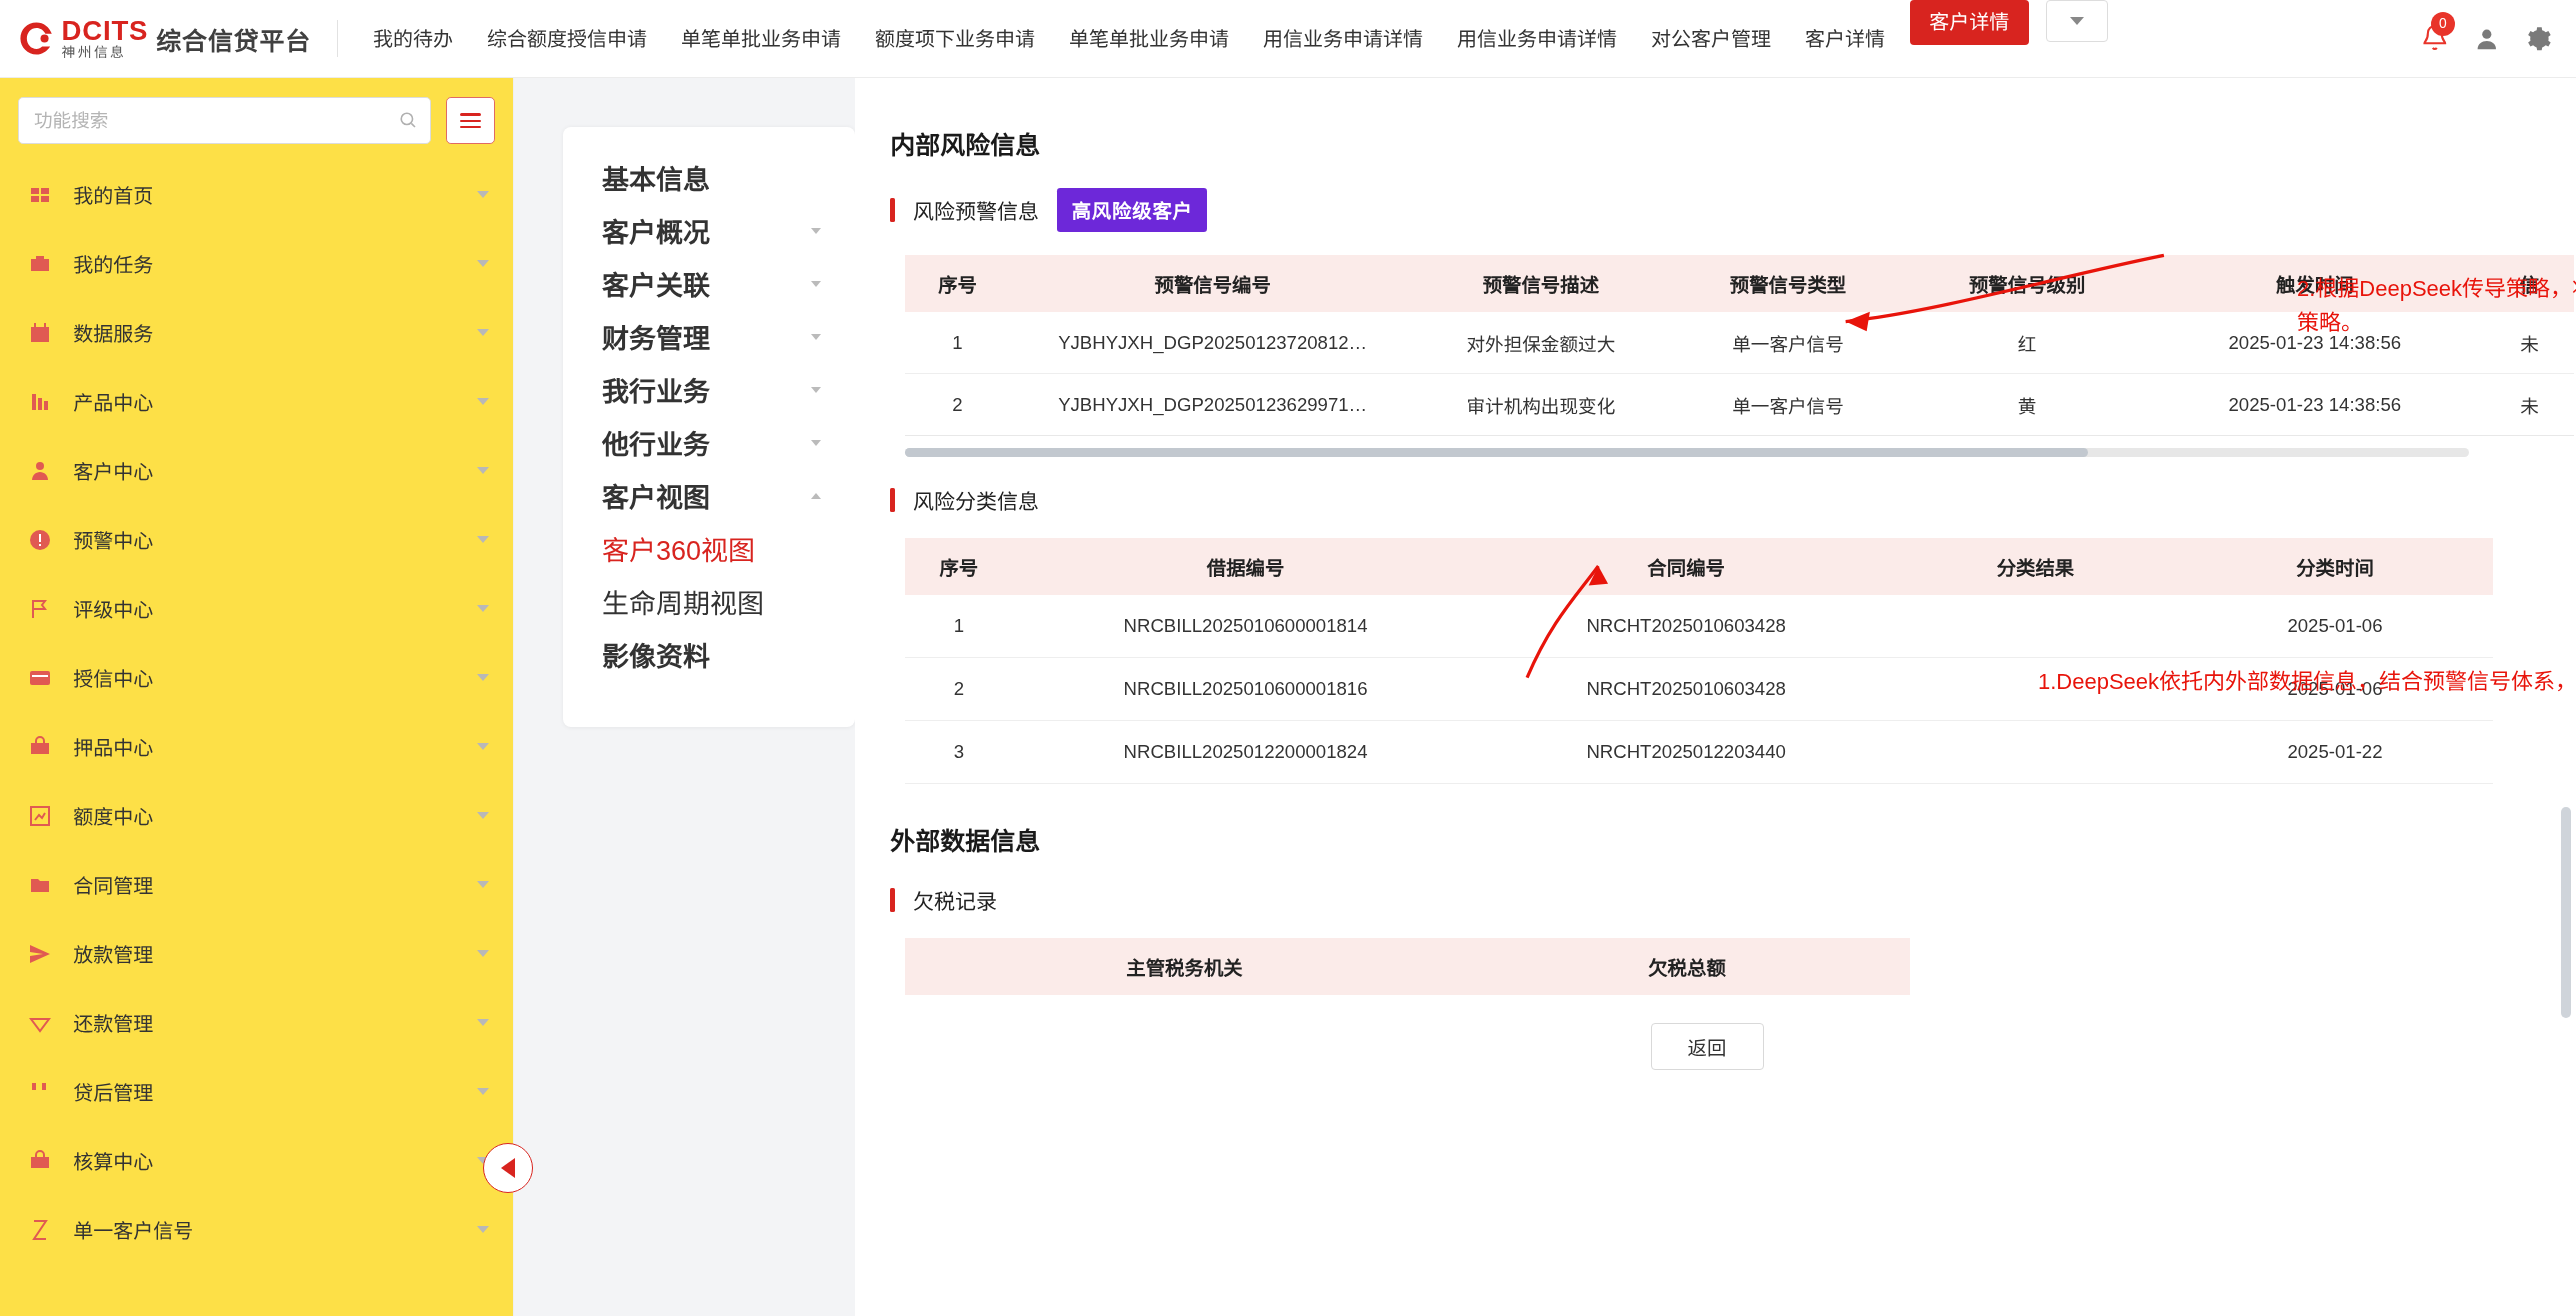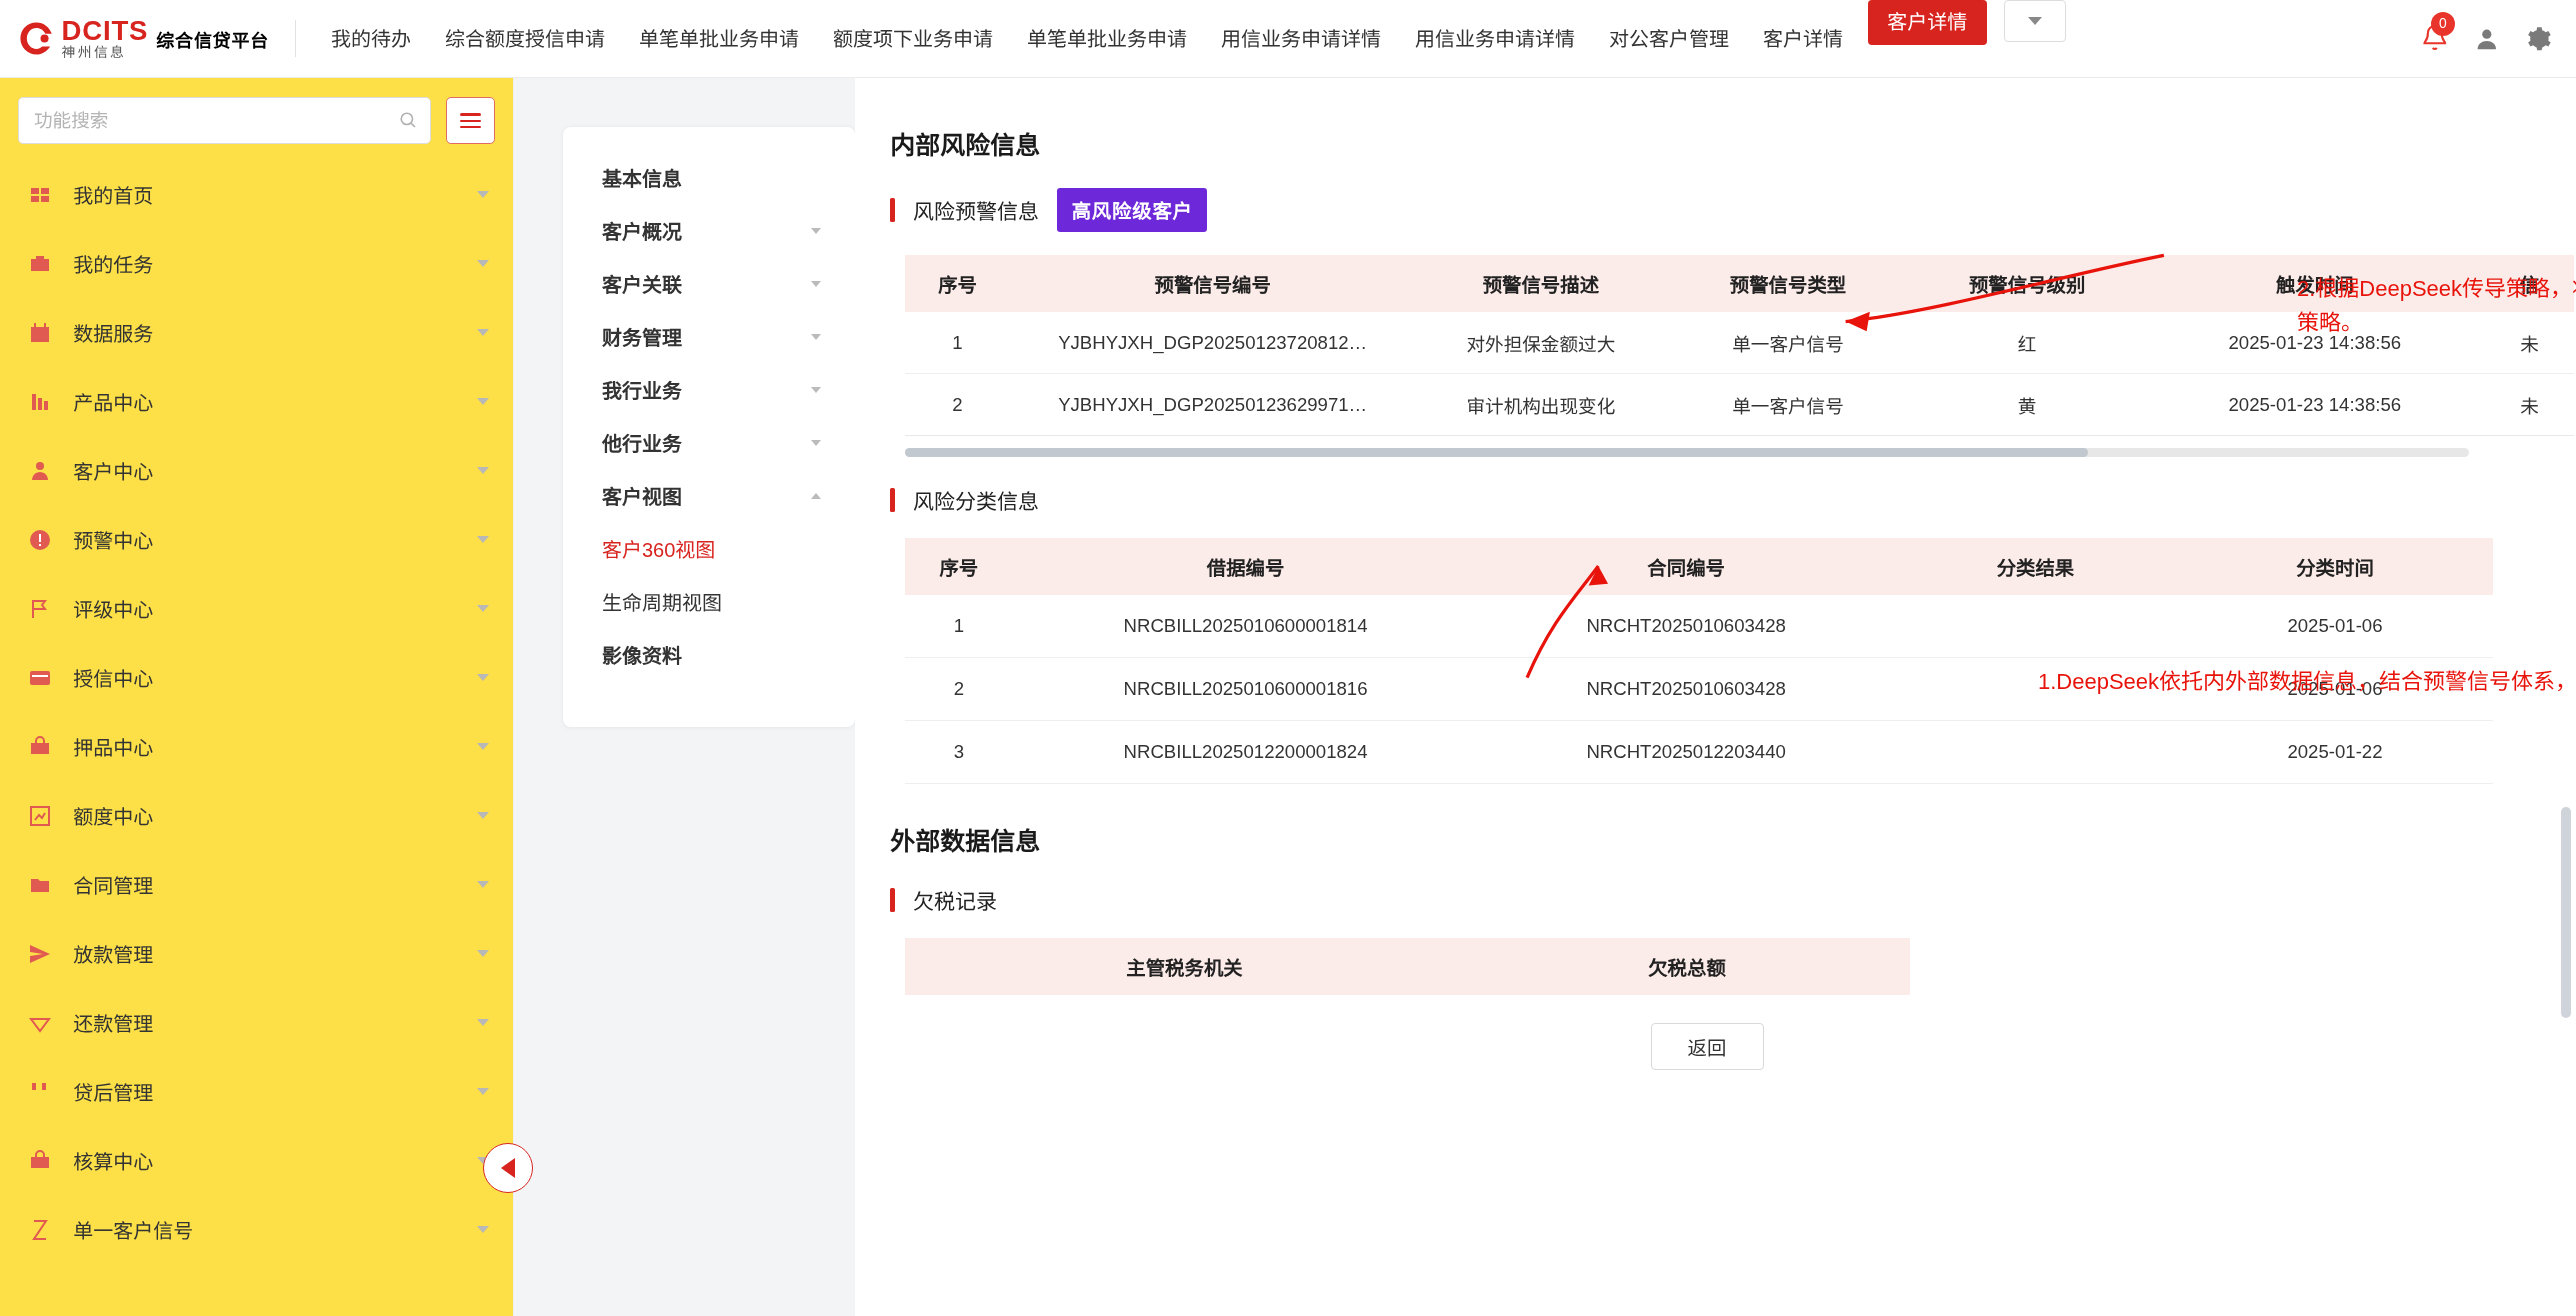--- a/index.html
+++ b/index.html
@@ -37,7 +37,7 @@
     font-size: 13.8px; color: #555; letter-spacing: 2.4px; line-height: 16px;
   }
   .logo-tagline {
-    font-size: 18px; color: #000000; font-weight: bold; margin-left: 8px;
+    font-size: 25px; color: #404040; font-weight: bold; margin-left: 8px;
     letter-spacing: 0.8px;
   }
   .topbar-divider {

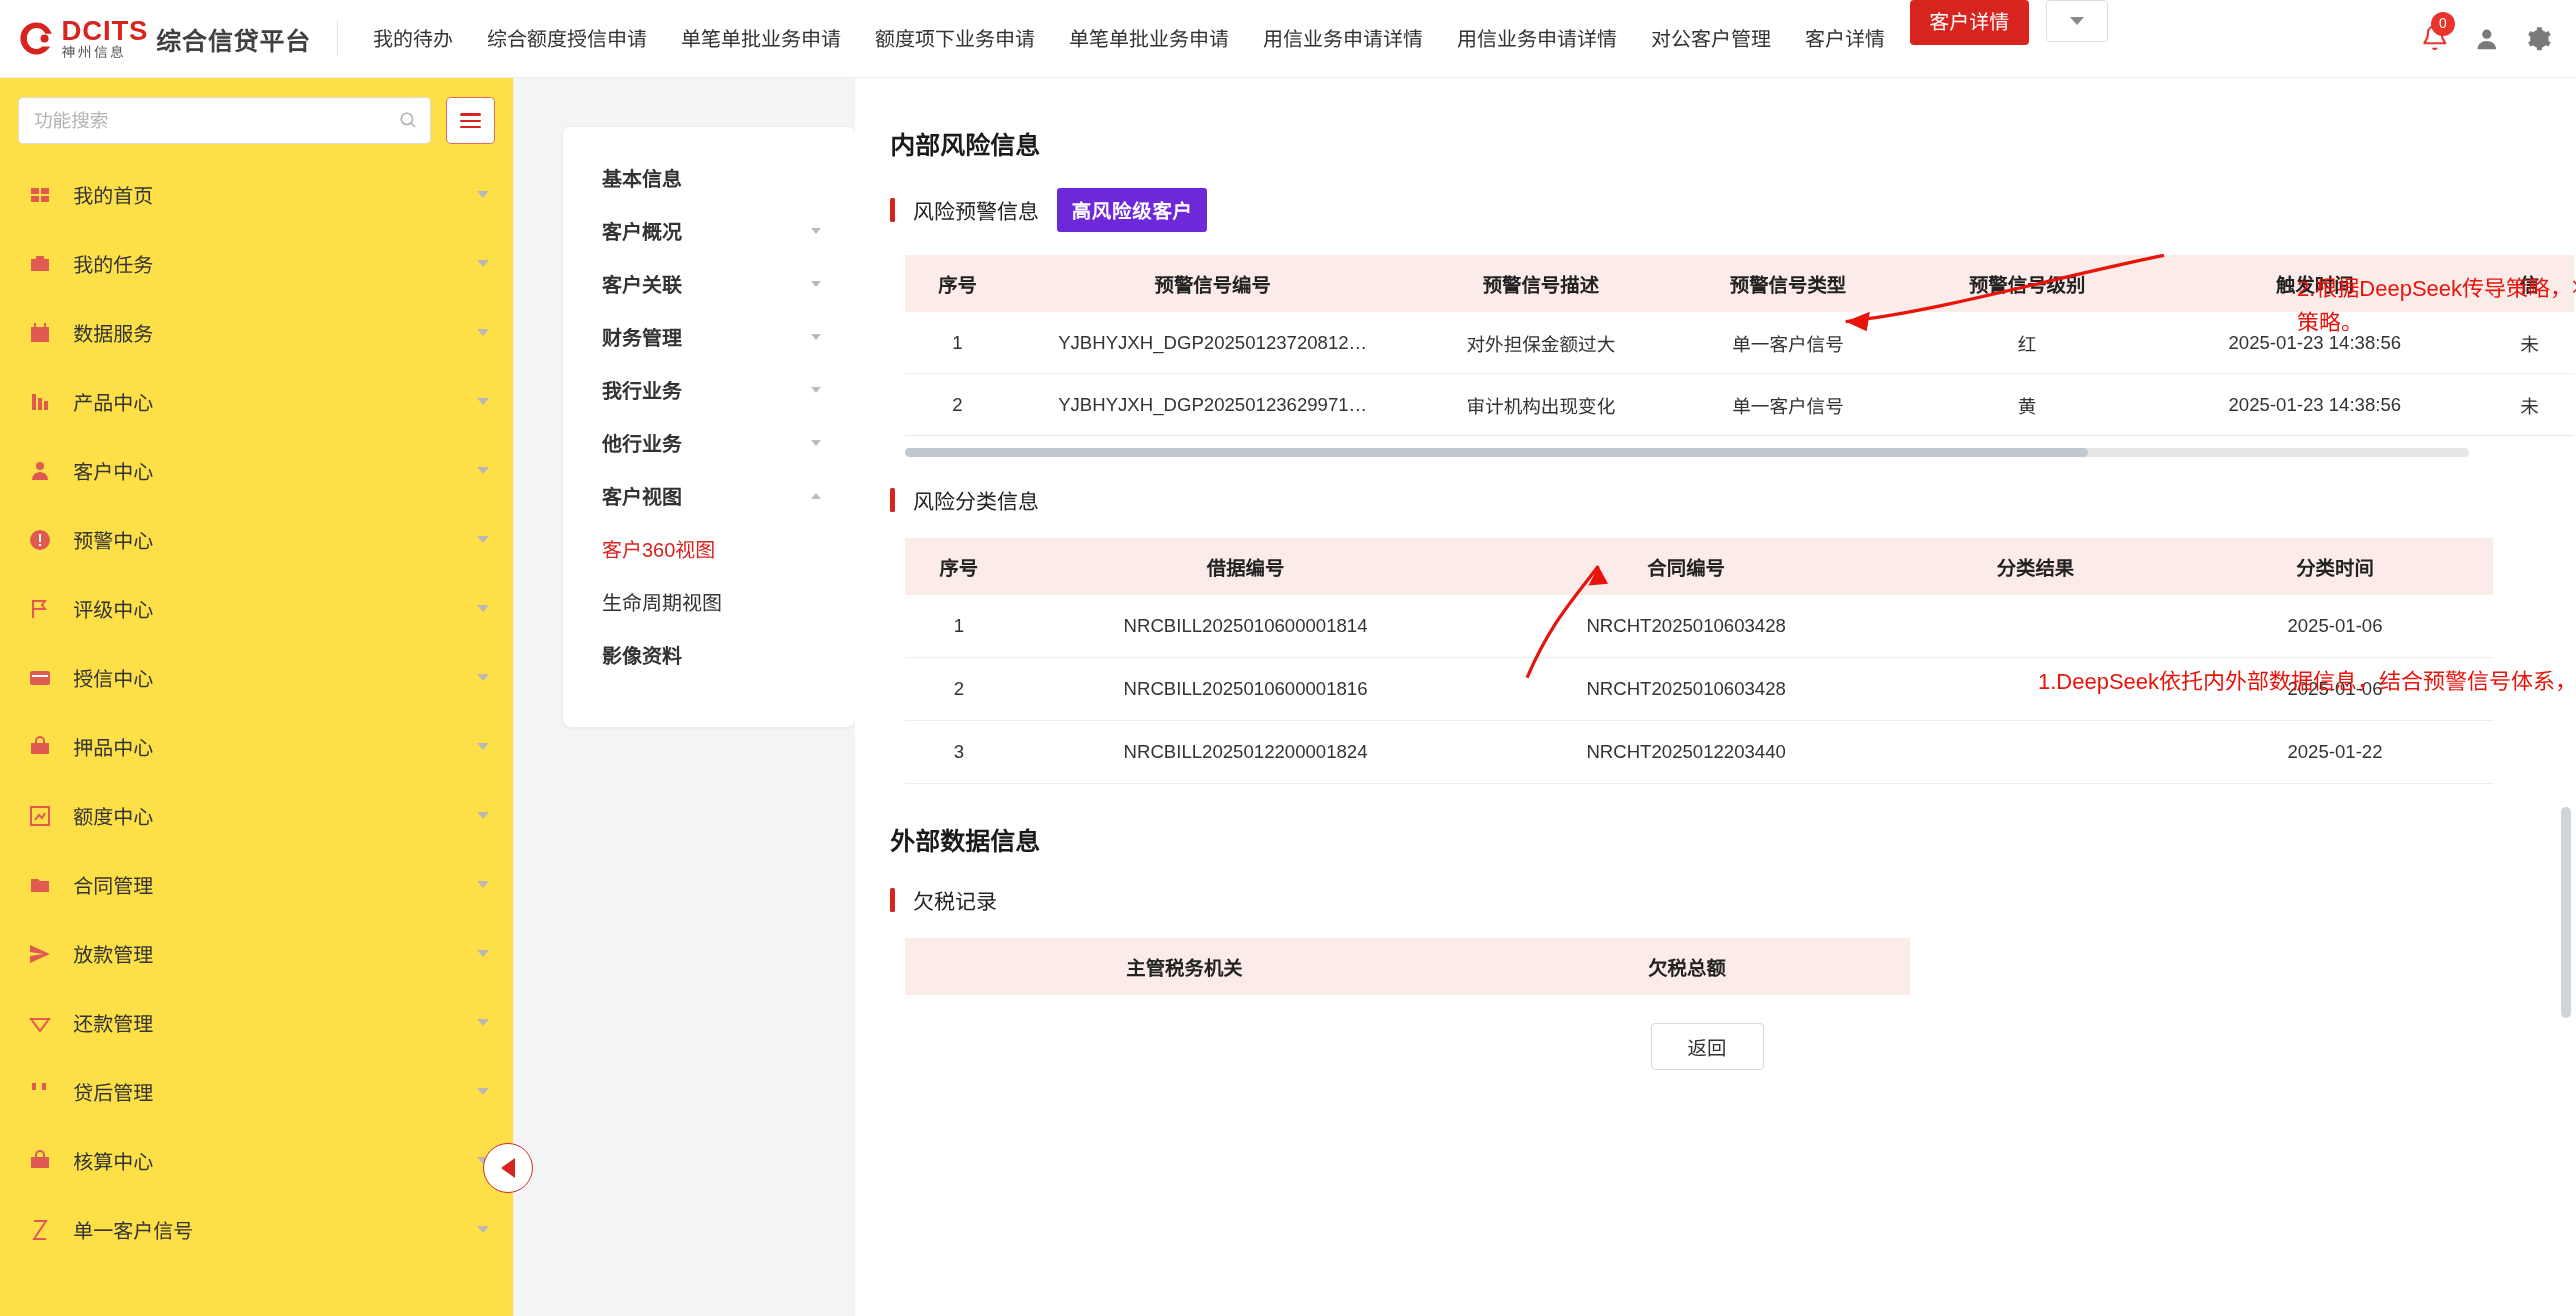--- a/index.html
+++ b/index.html
@@ -142,7 +142,7 @@
     display: flex; align-items: center; justify-content: space-between;
     padding: 0 34px 0 39px; height: 53px; cursor: pointer;
   }
-  .sub-item .t { font-size: 20px; color: #333; font-weight: bold; }
+  .sub-item .t { font-size: 27px; color: #333; font-weight: bold; }
   .sub-item .t.plain { font-weight: normal; }
   .sub-item .t.active { color: #d8241f; font-weight: normal; }
   .chev-sm {

